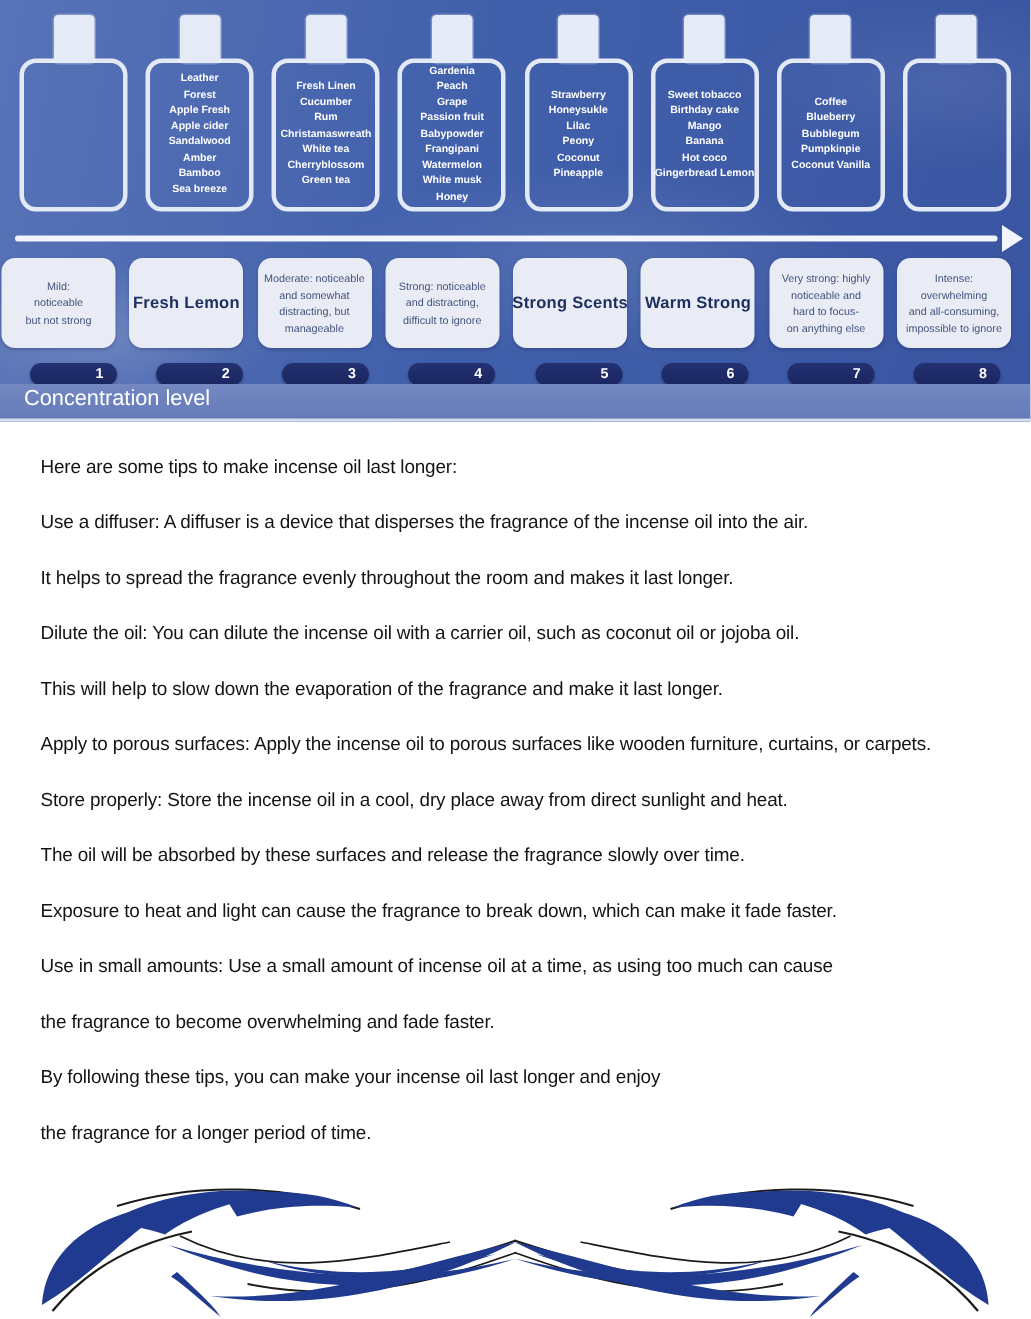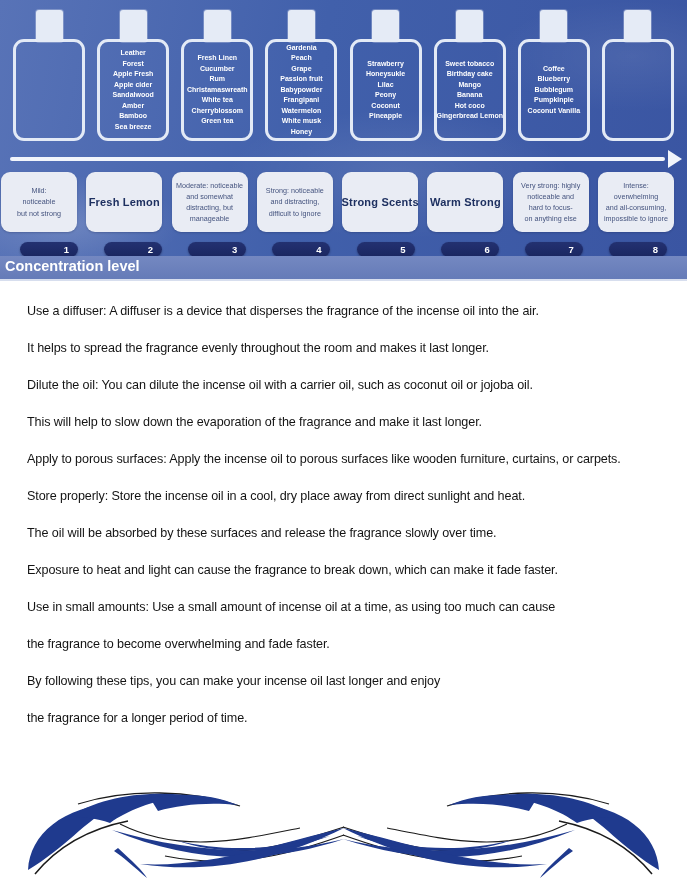--- a/index.html
+++ b/index.html
@@ -35,7 +35,7 @@
   .pill span{font-size:9.5px;font-weight:bold;color:#ffffff;}
 
   .strip{position:absolute;bottom:0;left:0;right:0;height:23px;background:linear-gradient(#7286c0,#6density 0%);background:linear-gradient(#7488c1,#657bb8);border-bottom:2px solid #d7deee;}
-  .strip-label{font-size:14.5px;font-weight:bold;color:#ffffff;padding-left:5px;line-height:21px;}
+  .strip-label{font-size:14.5px;font-weight:normal;color:#ffffff;padding-left:16px;line-height:21px;}
 
   
   .tips{padding:22px 4px 0 27px;height:481px;}

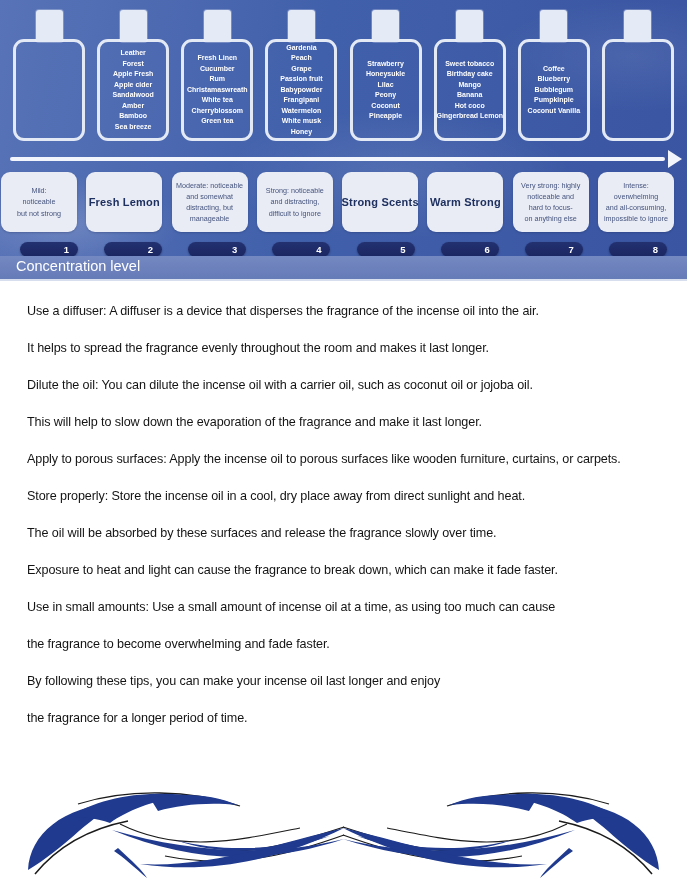--- a/index.html
+++ b/index.html
@@ -228,6 +228,7 @@
 </div>
 
 <div class="tips">
+  <div class="tip-line">Here are some tips to make incense oil last longer:</div>
   <div class="tip-line">Use a diffuser: A diffuser is a device that disperses the fragrance of the incense oil into the air.</div>
   <div class="tip-line">It helps to spread the fragrance evenly throughout the room and makes it last longer.</div>
   <div class="tip-line">Dilute the oil: You can dilute the incense oil with a carrier oil, such as coconut oil or jojoba oil.</div>

